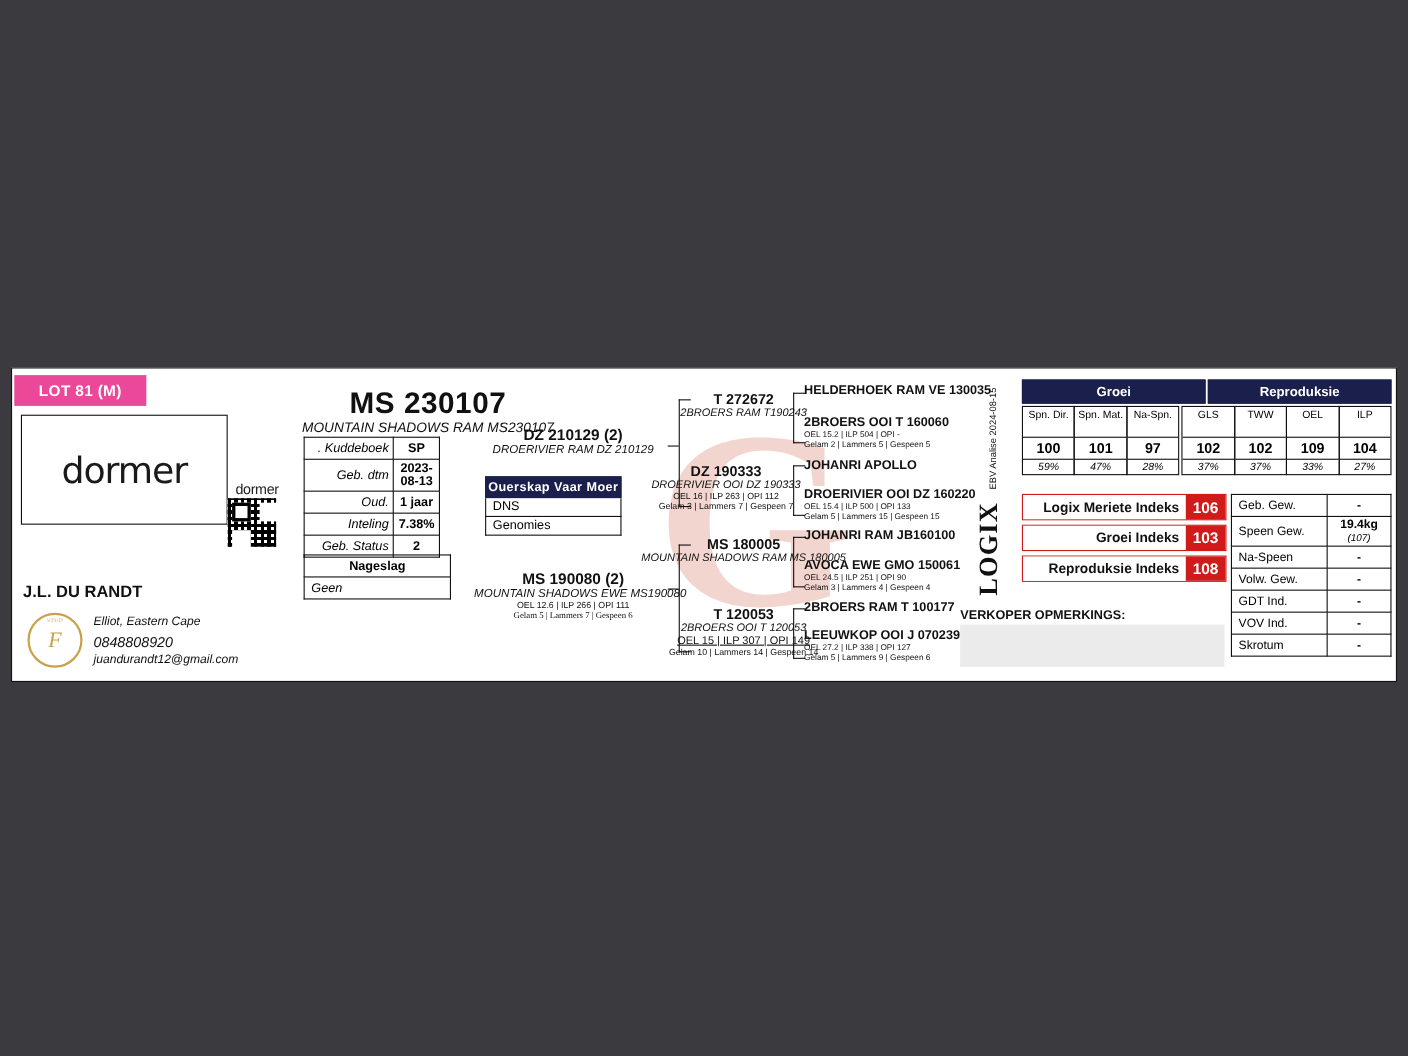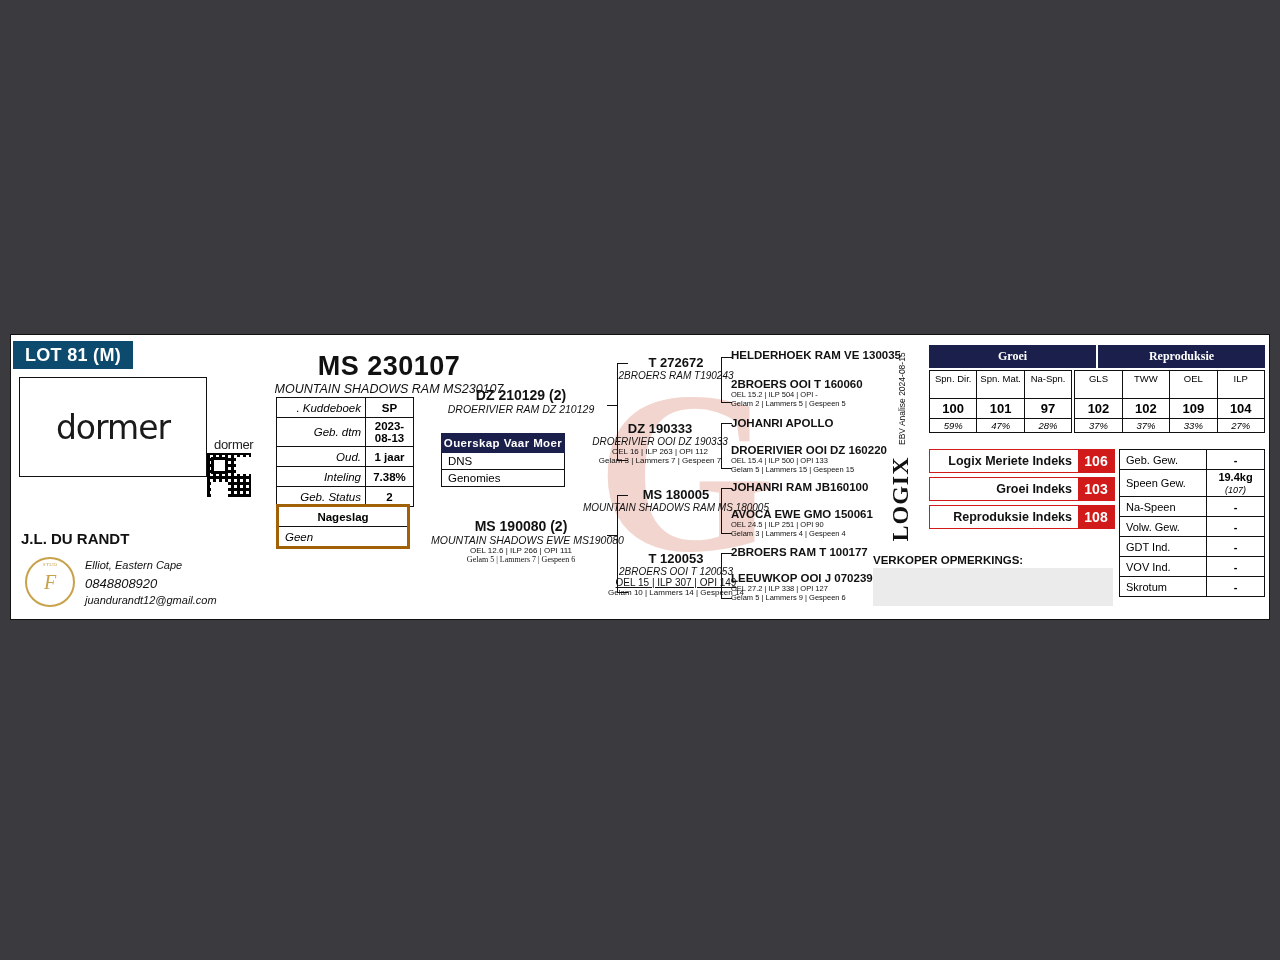--- a/index.html
+++ b/index.html
@@ -22,7 +22,7 @@
   
   .lot-badge{
     position:absolute;left:2px;top:6px;width:120px;height:28px;
-    background:#0c4a6e;color:#fff;font-weight:bold;font-size:18px;
+    background:#ec4899;color:#fff;font-weight:bold;font-size:14px;
     display:flex;align-items:center;justify-content:center;letter-spacing:.3px;
   }
   

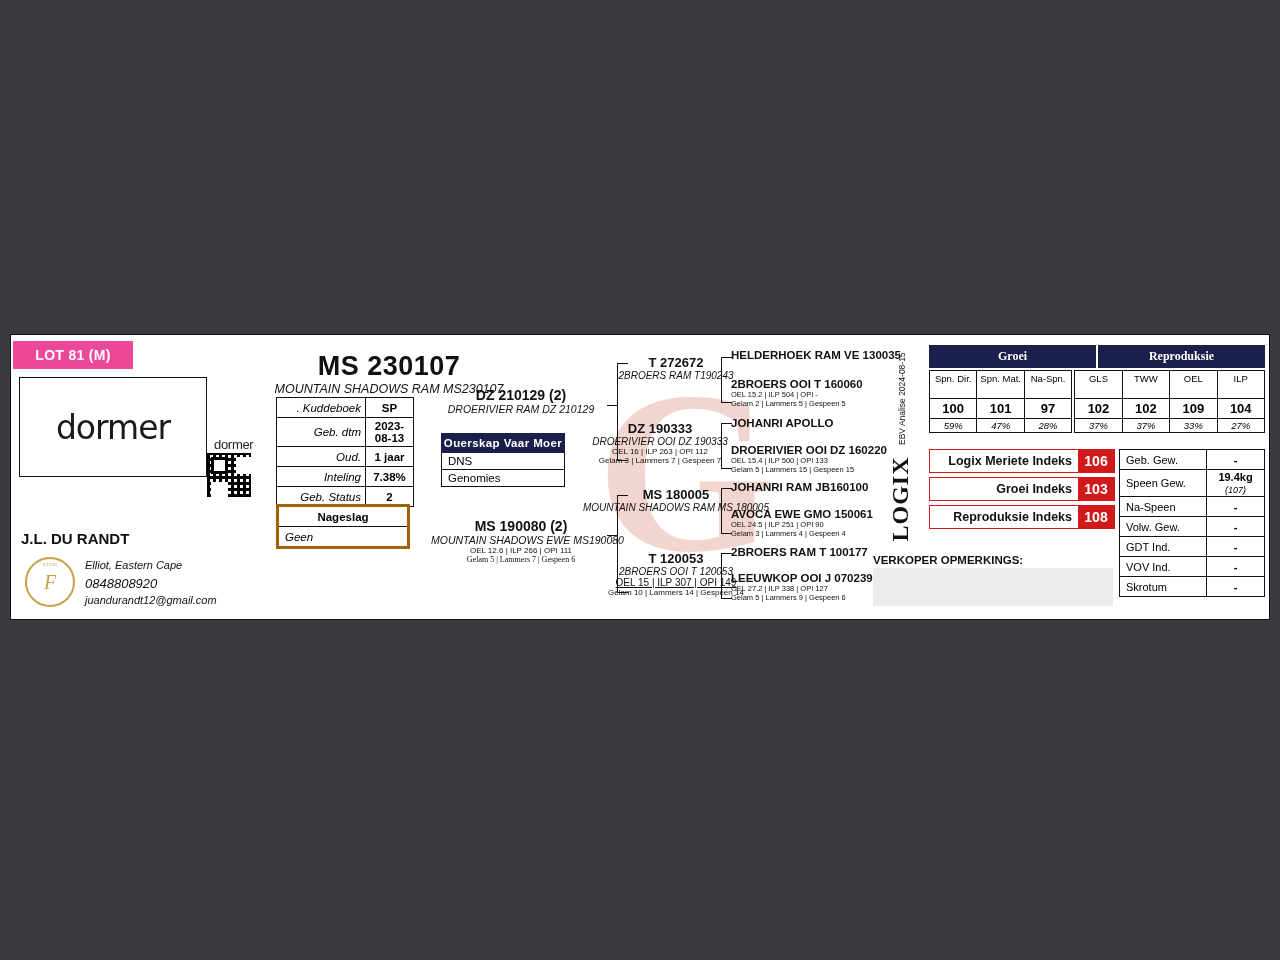--- a/index.html
+++ b/index.html
@@ -106,7 +106,7 @@
   }
   
   .groei-wrap{position:absolute;left:918px;top:10px;width:336px;}
-  .hdr2{display:flex;font-family:Liberation Serif, serif;}
+  .hdr2{display:flex;}
   .hdr2 div{flex:1;background:#1b1f4b;color:#fff;font-weight:bold;font-size:12px;
     text-align:center;padding:3px 0;border:1px solid #1b1f4b;}
   .hdr2 div:first-child{margin-right:2px;}

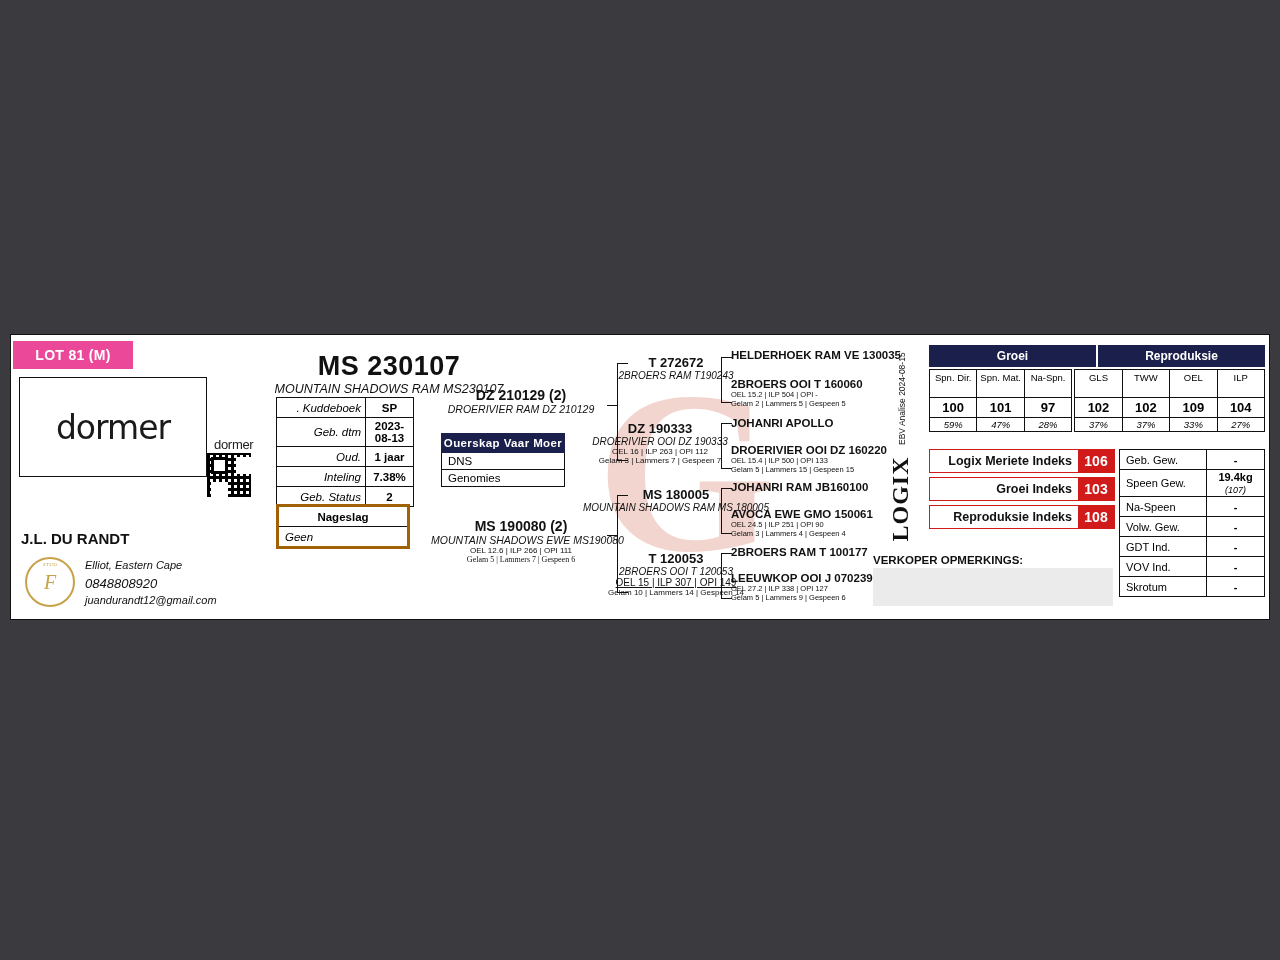--- a/index.html
+++ b/index.html
@@ -62,7 +62,7 @@
   .animal-sub{position:absolute;left:198px;top:47px;width:360px;text-align:center;
     font-size:12.5px;font-style:italic;color:#111;}
   
-  .info-tbl{position:absolute;left:265px;top:62px;width:138px;border:1px solid #111;
+  .info-tbl{position:absolute;left:265px;top:62px;width:124px;border:1px solid #111;
     border-collapse:collapse;font-size:11.5px;}
   .info-tbl td{border:1px solid #111;padding:2px 4px;height:15px;}
   .info-tbl td.k{font-style:italic;text-align:right;width:80px;}

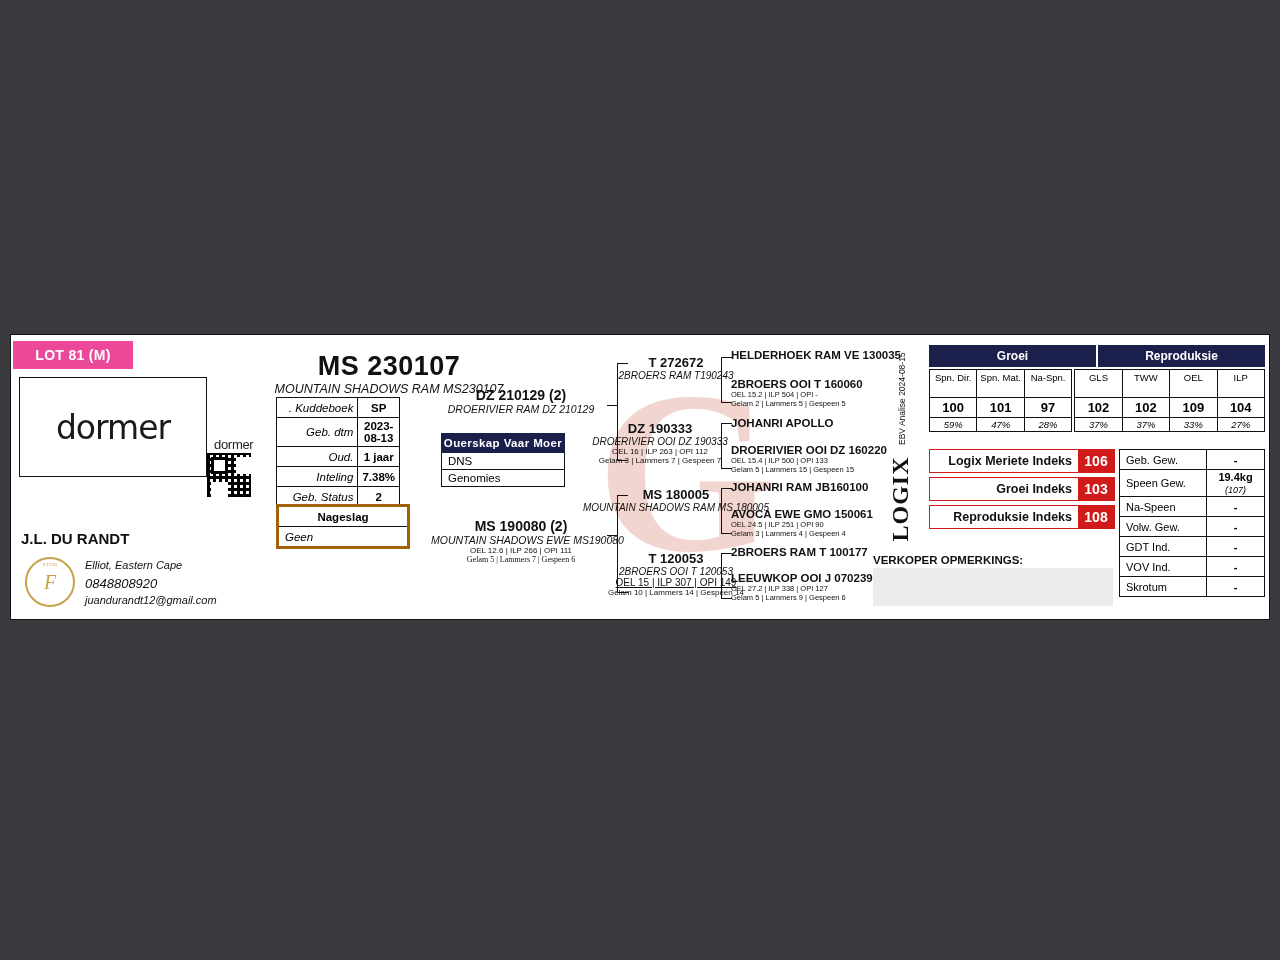--- a/index.html
+++ b/index.html
@@ -67,7 +67,7 @@
   .info-tbl td{border:1px solid #111;padding:2px 4px;height:15px;}
   .info-tbl td.k{font-style:italic;text-align:right;width:80px;}
   .info-tbl td.v{font-weight:bold;text-align:center;}
-  .nageslag-box{position:absolute;left:265px;top:169px;width:134px;border:3px solid #a16207;
+  .nageslag-box{position:absolute;left:265px;top:169px;width:134px;border:1px solid #a16207;
     border-collapse:collapse;font-size:11.5px;}
   .nageslag-box td{border:1px solid #111;padding:2px 4px;text-align:center;height:15px;}
   .nageslag-box td.h{font-weight:bold;}

